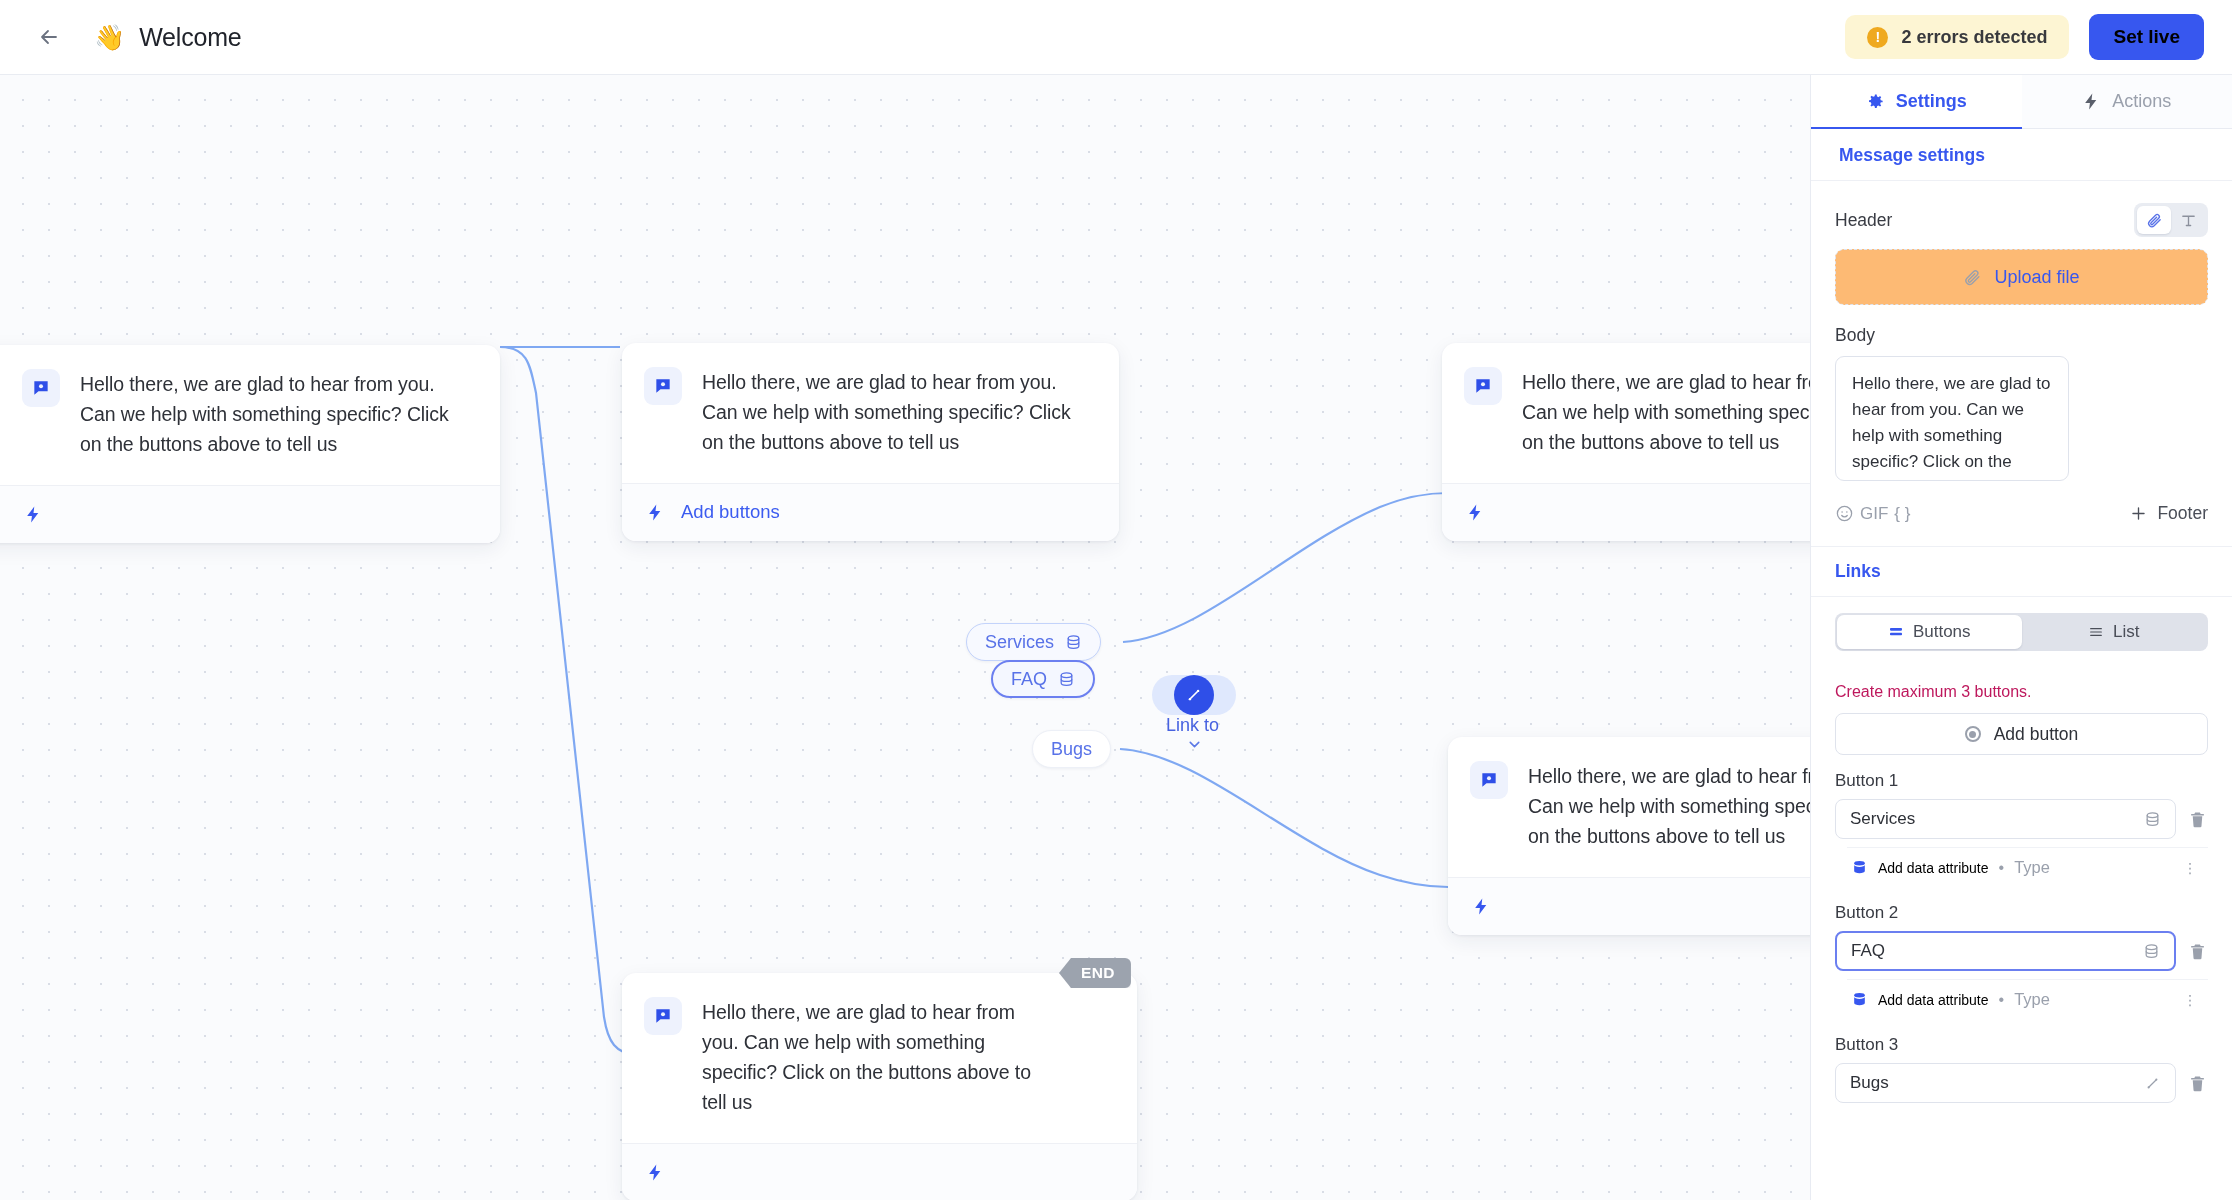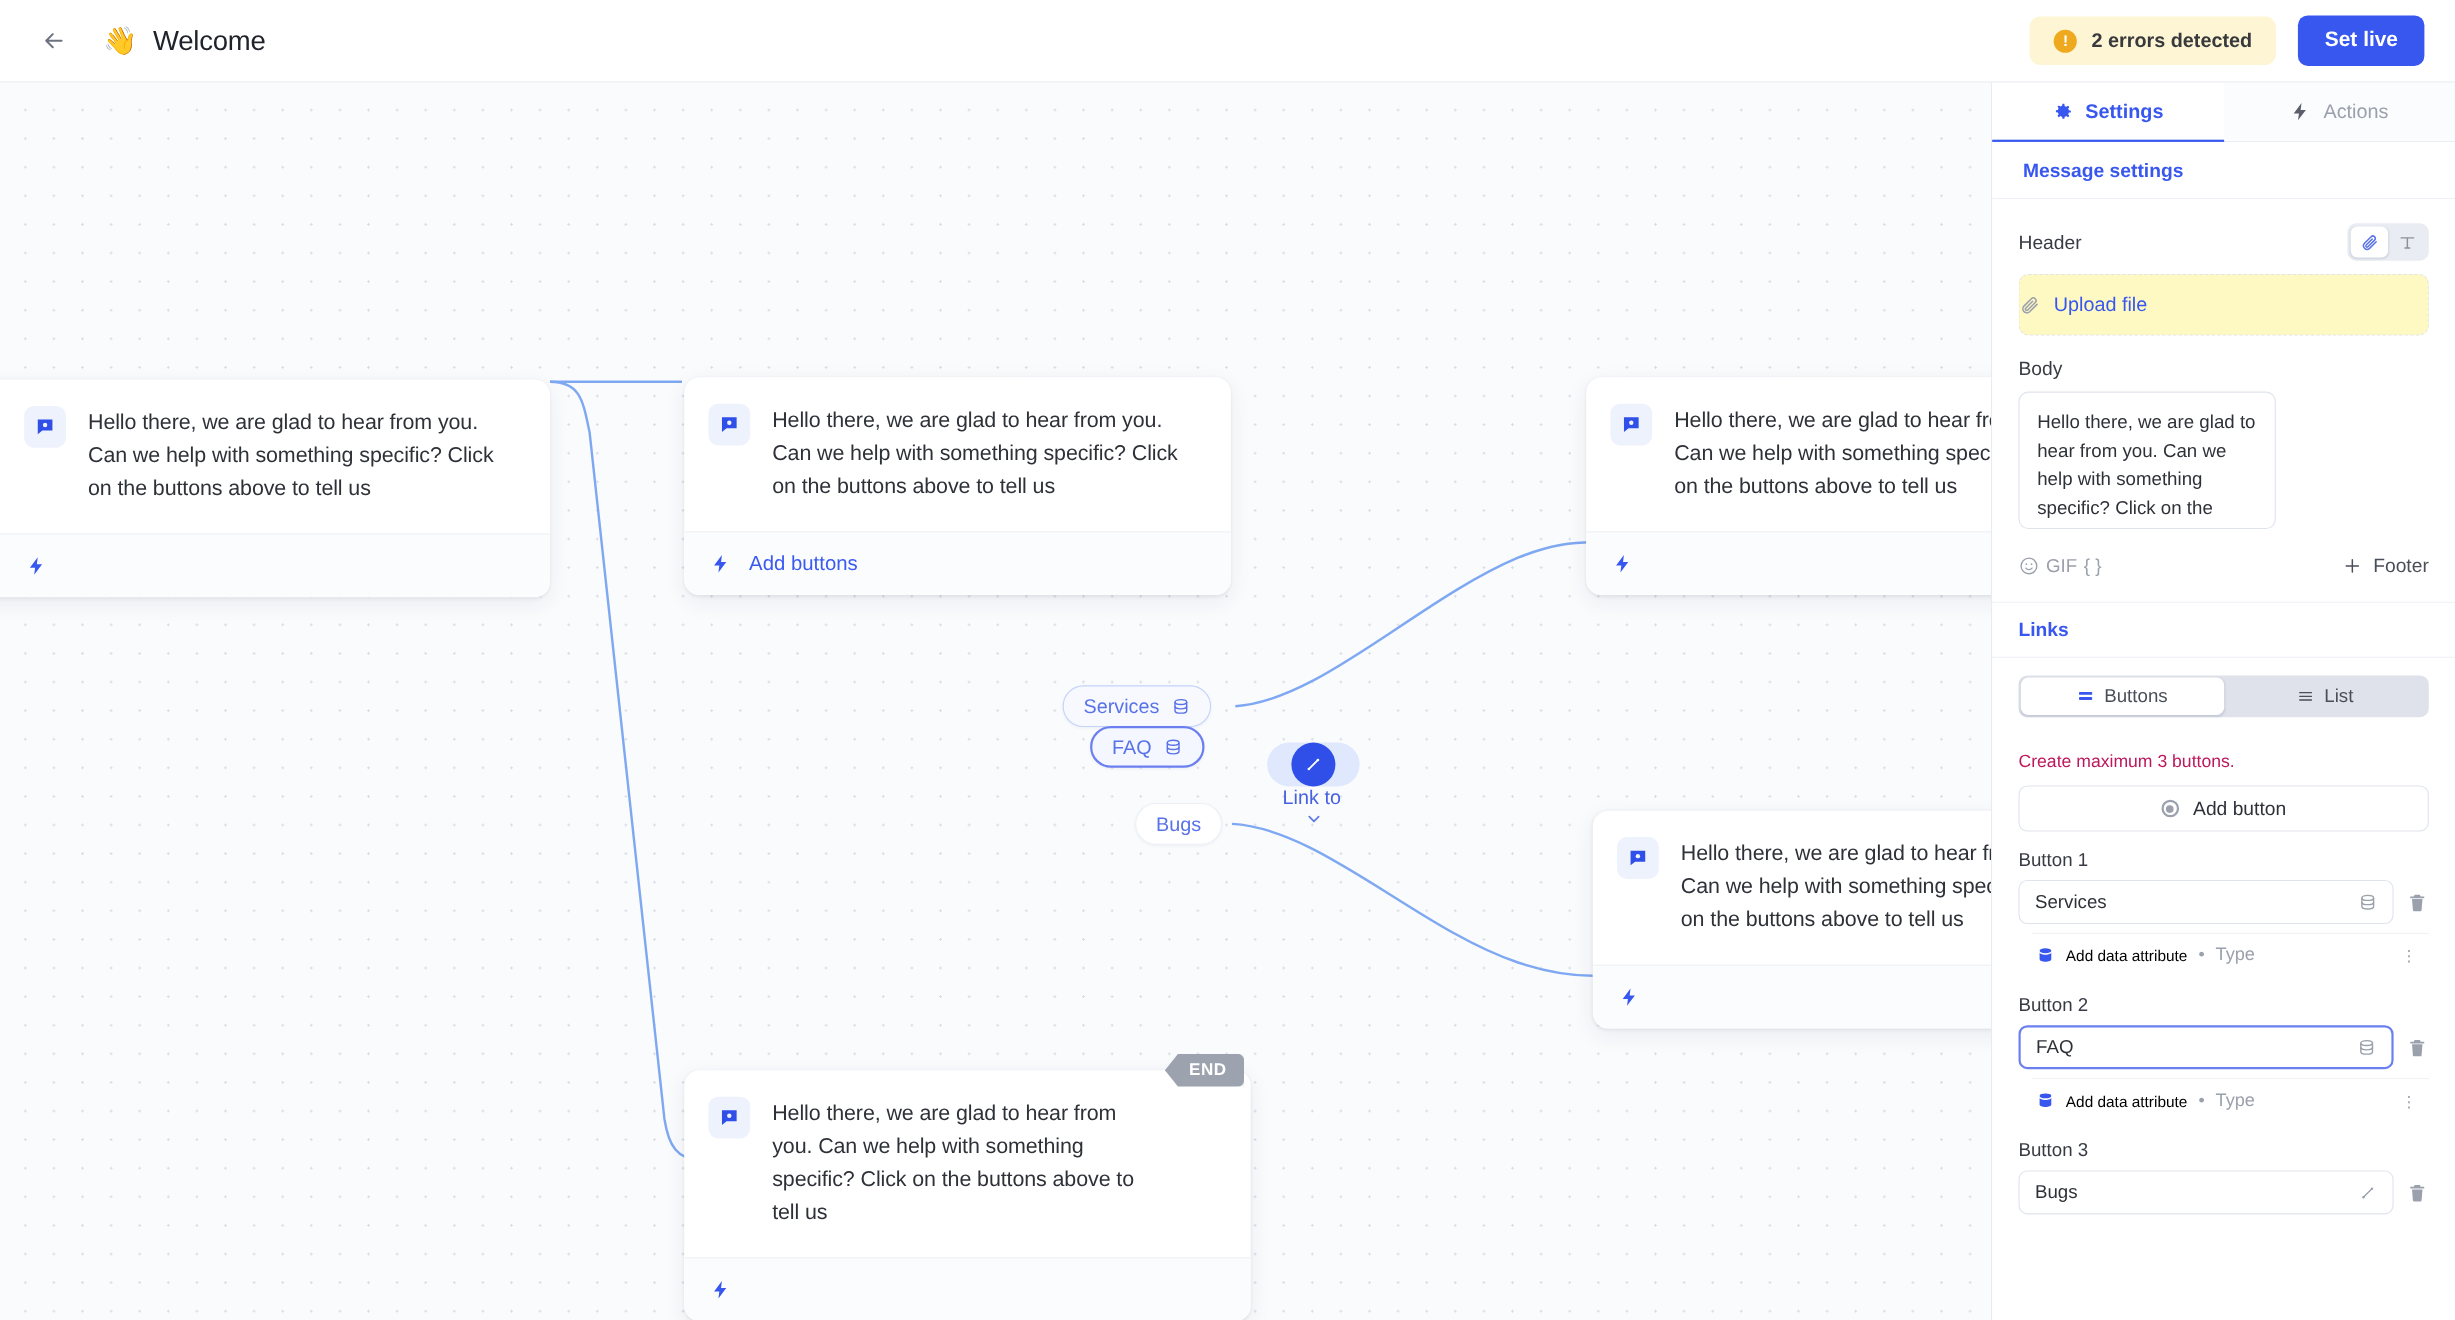--- a/index.html
+++ b/index.html
@@ -53,7 +53,7 @@
   }
   .errors-text { font-size: 18px; color: #38393d; font-weight: 700; white-space: nowrap; }
   .setlive-btn {
-    background: #3757ef; color: #ffffff;
+    background: #3757ef; color: #000000;
     font-size: 19px; font-weight: 700;
     border: none; border-radius: 9px;
     height: 46px; padding: 0 24px;

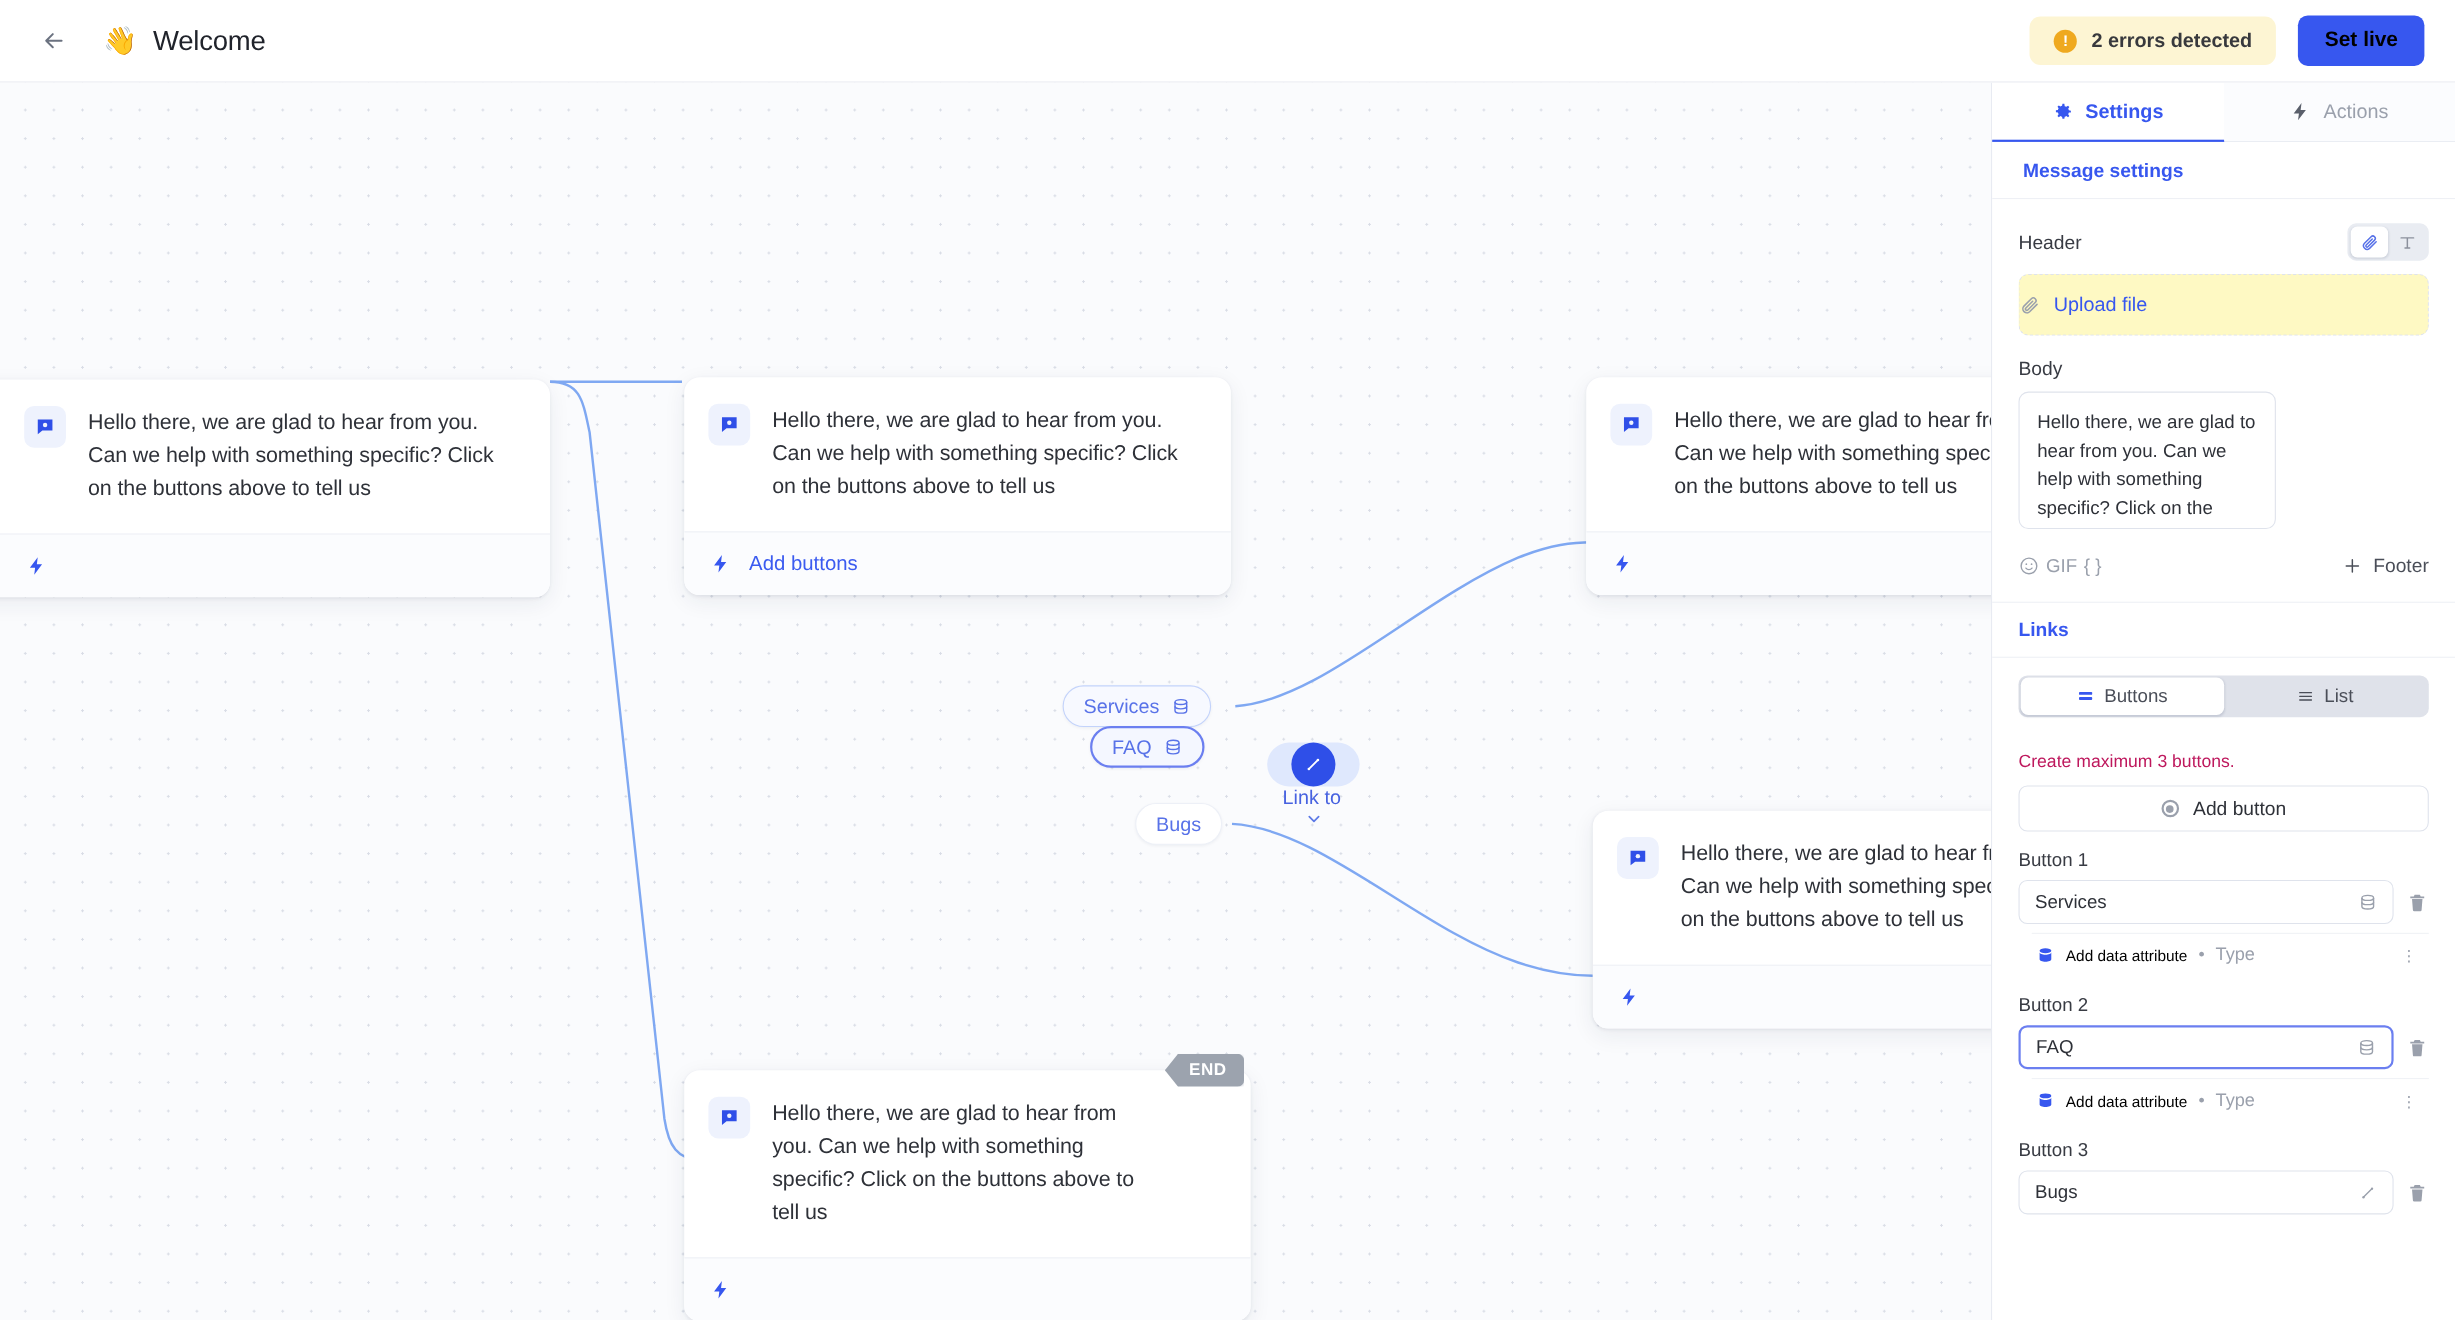--- a/index.html
+++ b/index.html
@@ -199,8 +199,8 @@
   .upload-box {
     margin: 12px 24px 0 24px;
     height: 56px; border: 1.5px dashed #dfe3ec; border-radius: 9px;
-    background: #fef9c3;
-    display: flex; align-items: center; gap: 12px;
+    background: #fdba74;
+    display: flex; align-items: center; justify-content: center; gap: 12px;
     cursor: pointer;
   }
   .upload-box svg { width: 19px; height: 19px; color: #9aa0ac; }

